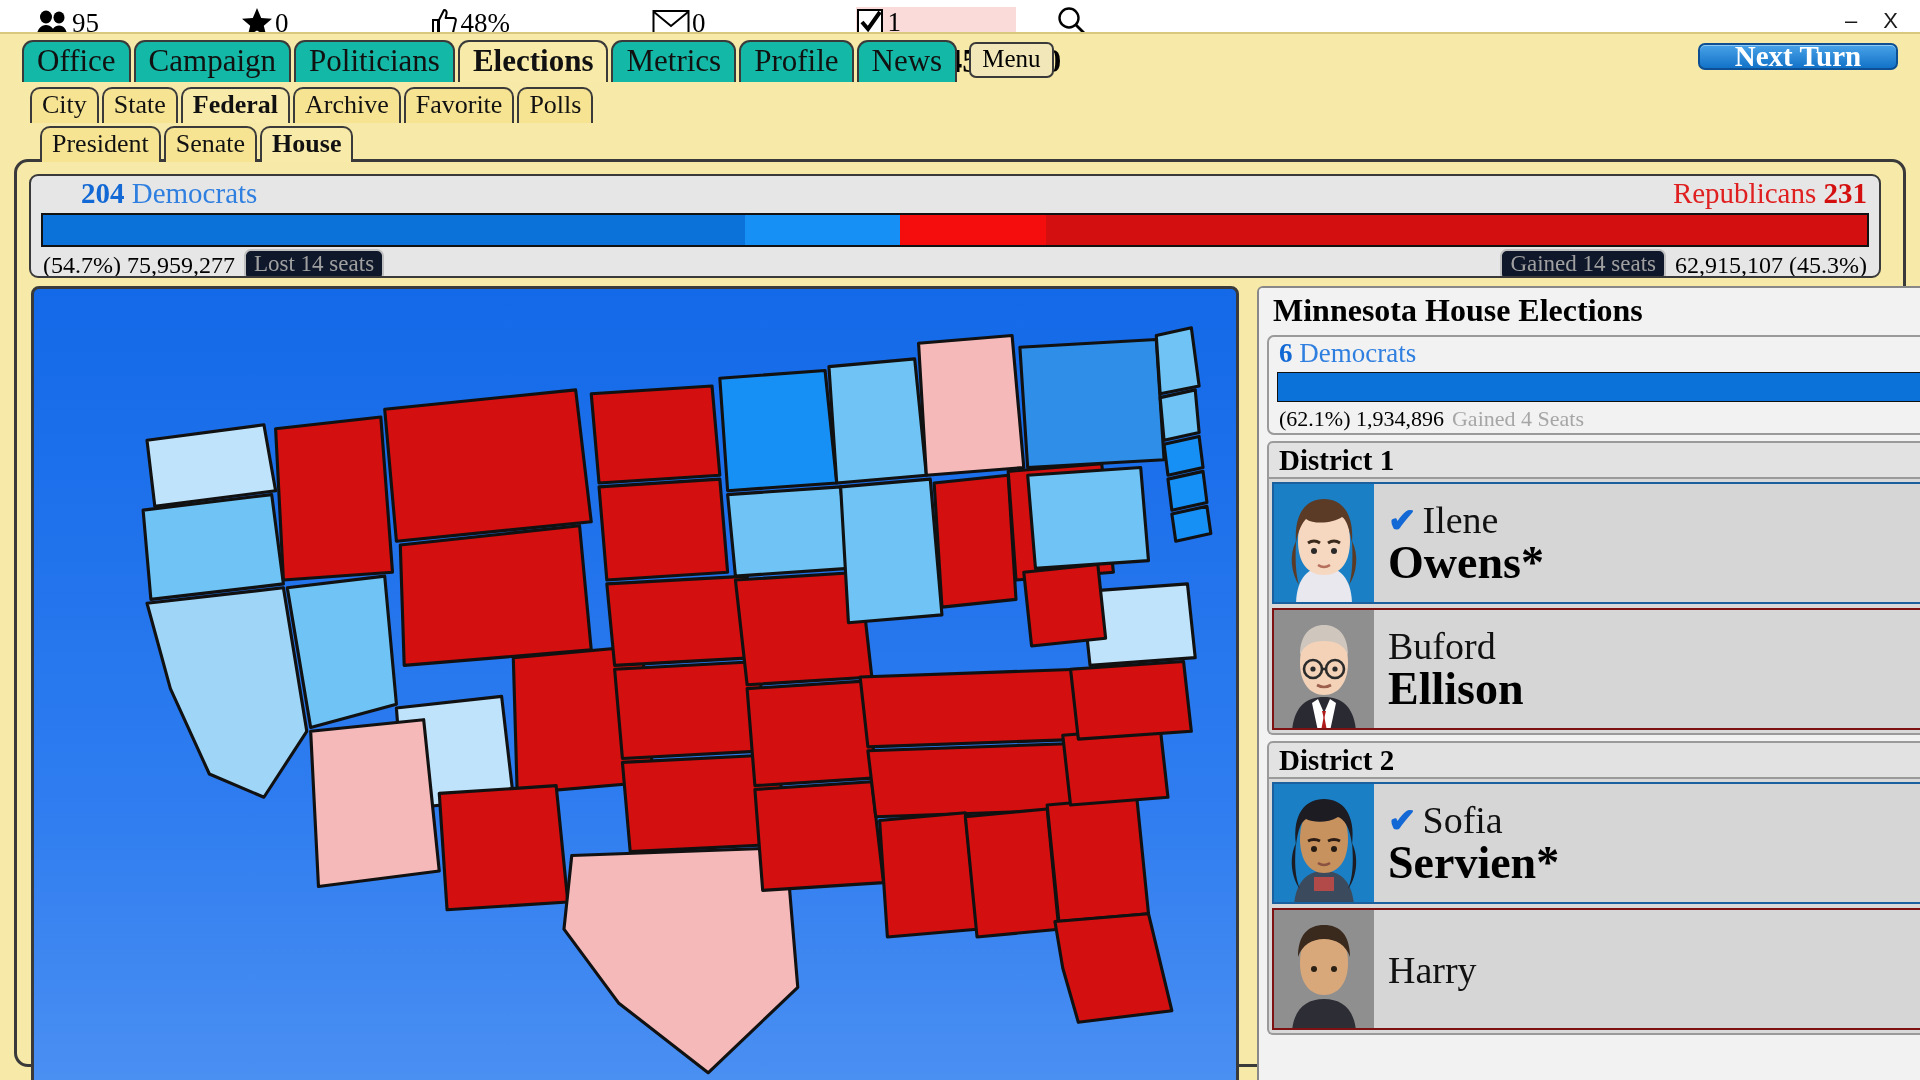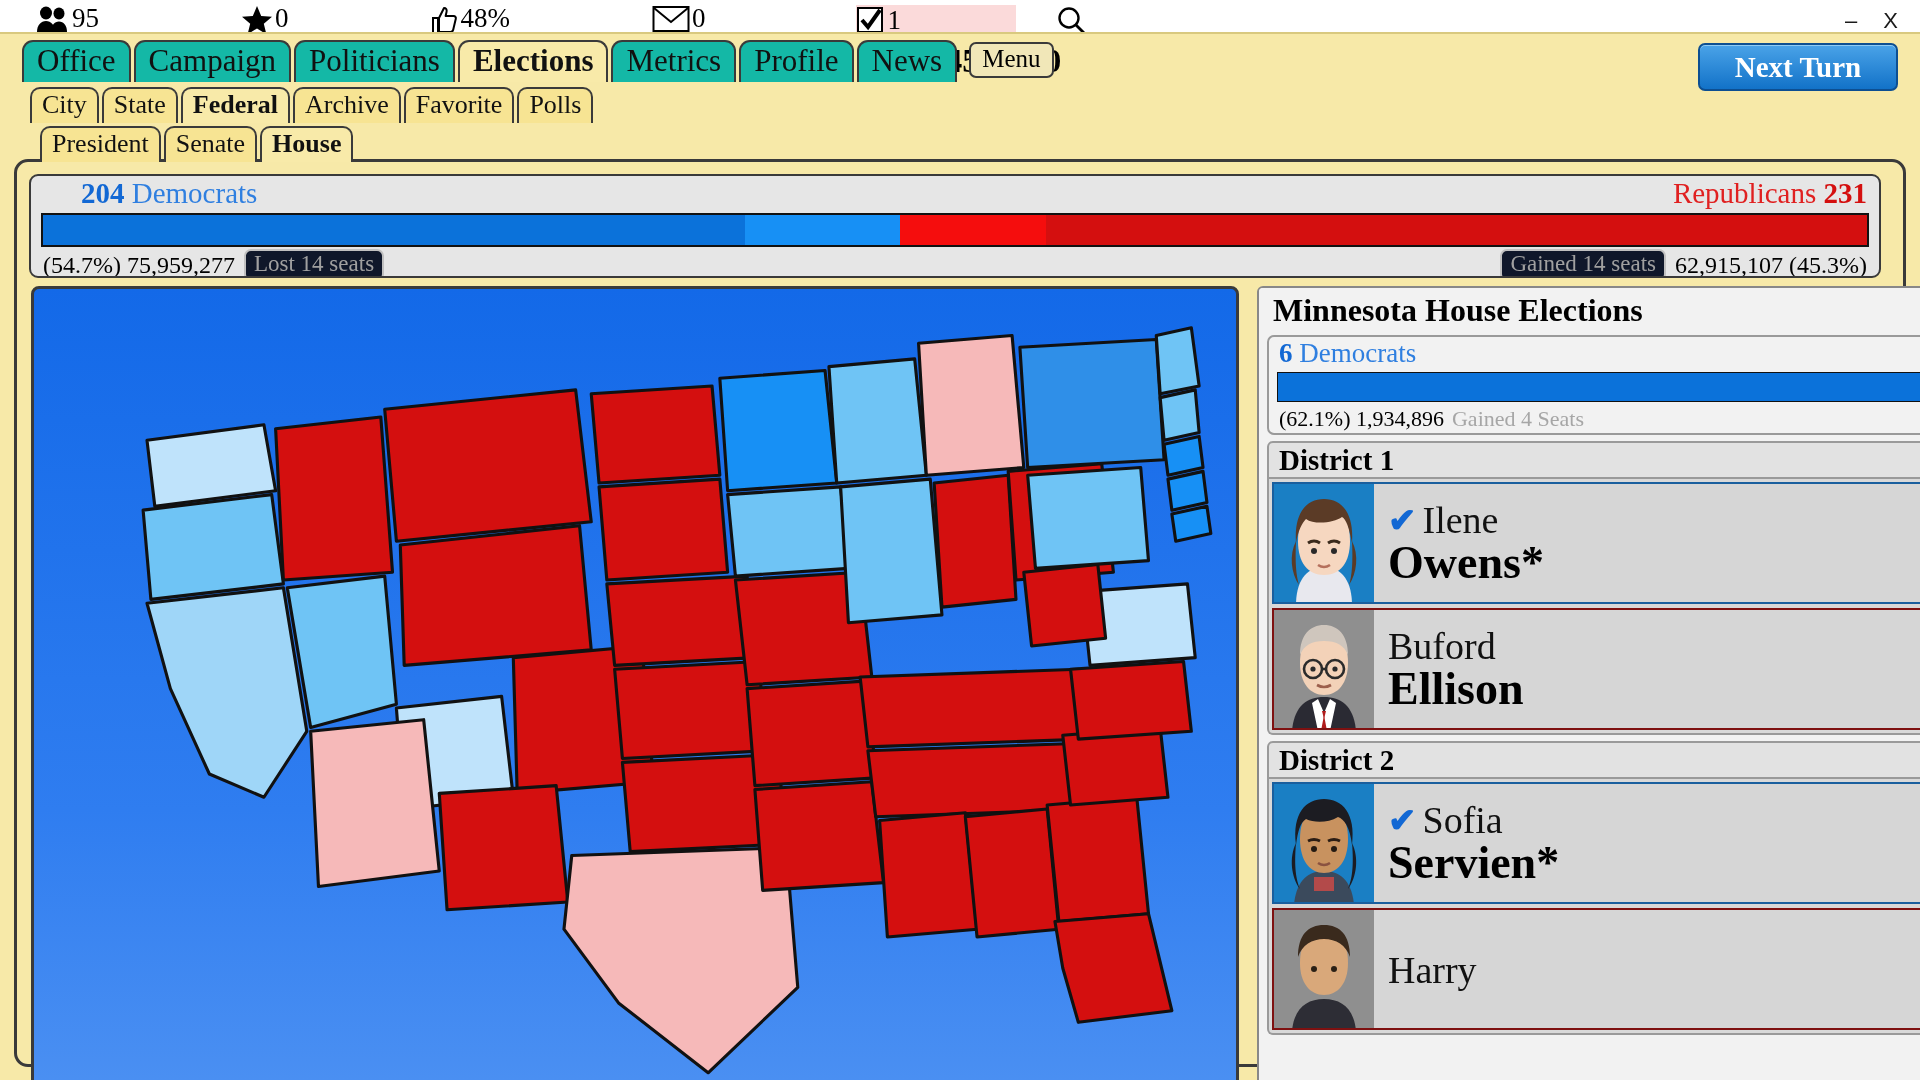--- a/index.html
+++ b/index.html
@@ -18,7 +18,7 @@
     display: flex; align-items: center;
   }
   .stat {
-    display: flex; align-items: flex-start;
+    display: flex; align-items: flex-end;
     height: 32px;
     font-size: 27px; color: #000;
     font-family: "Liberation Serif", serif;

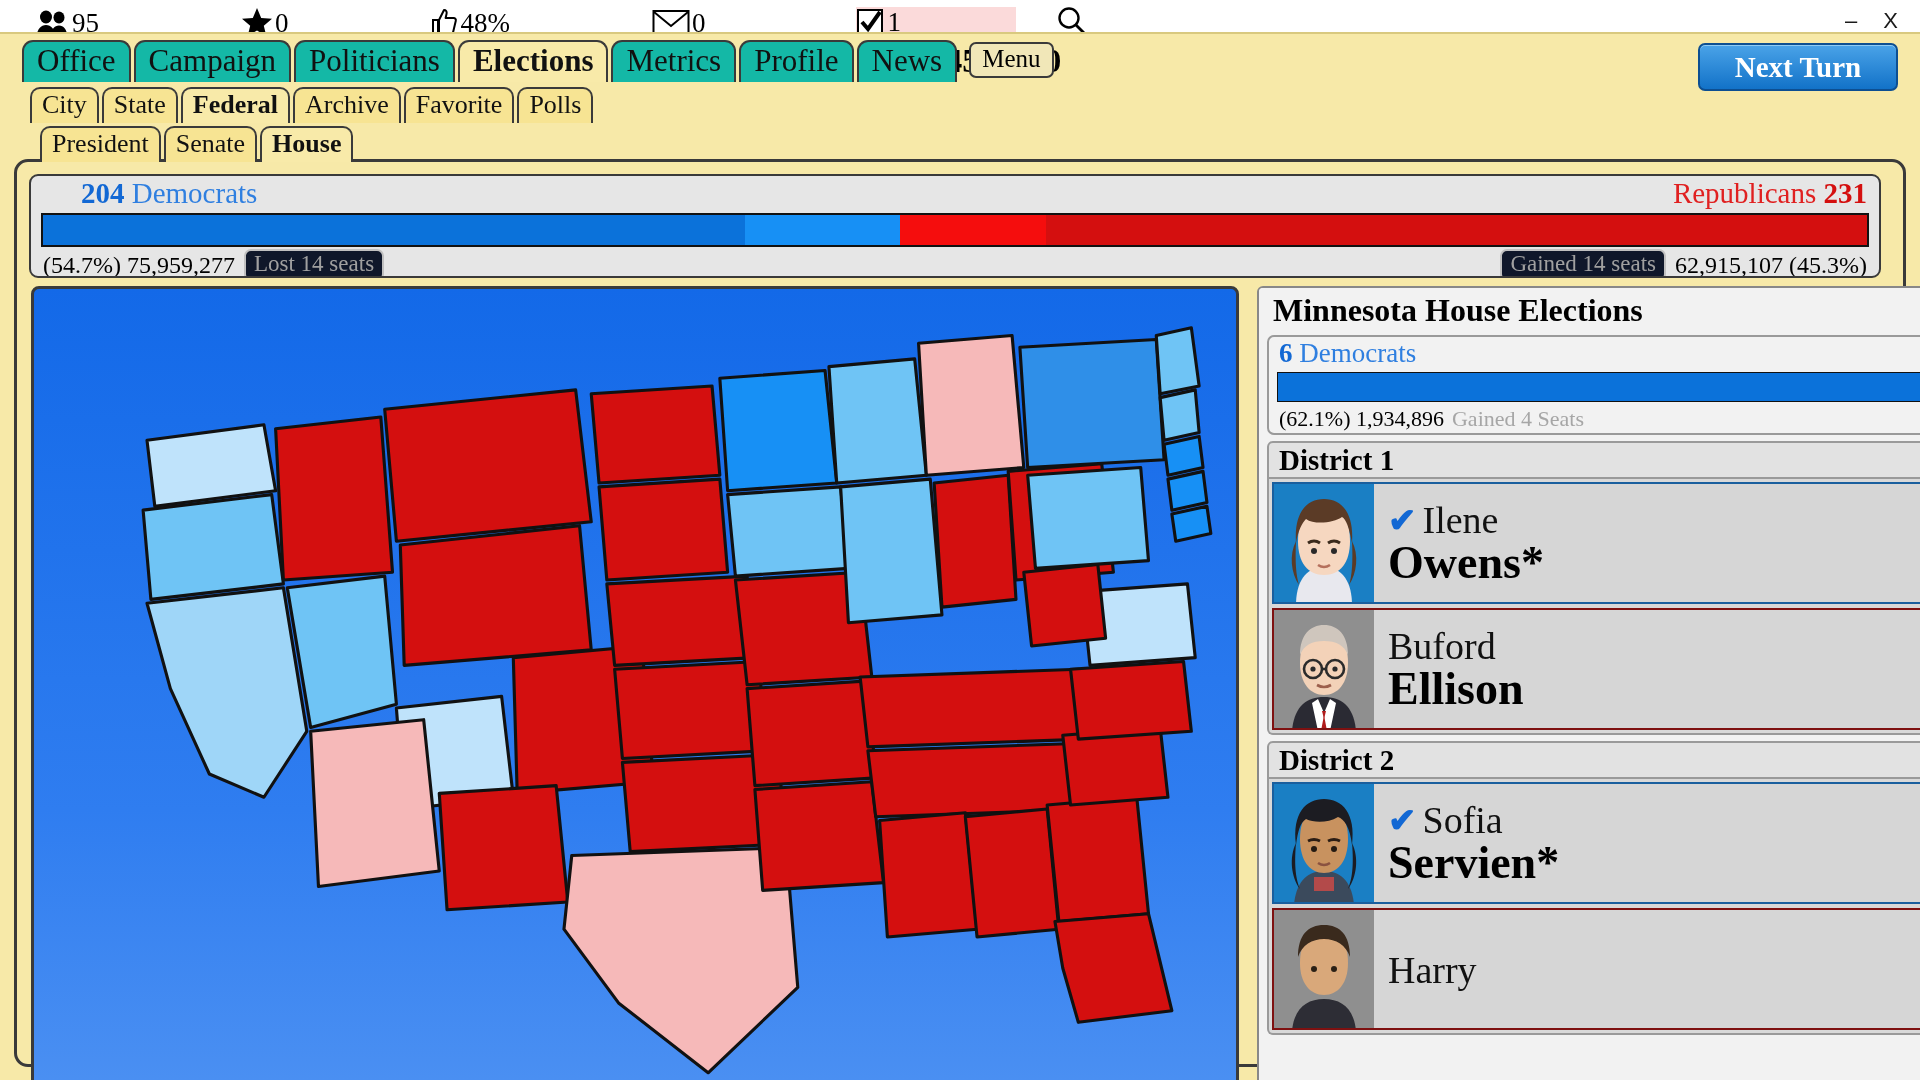--- a/index.html
+++ b/index.html
@@ -104,7 +104,7 @@
   }
   .nextturn {
     position: absolute; top: 9px; right: 22px;
-    width: 200px; height: 48px;
+    width: 200px; height: 27px;
     background: linear-gradient(#4aa3e8, #1272c8);
     border: 2px solid #0d4f92;
     border-radius: 7px;

